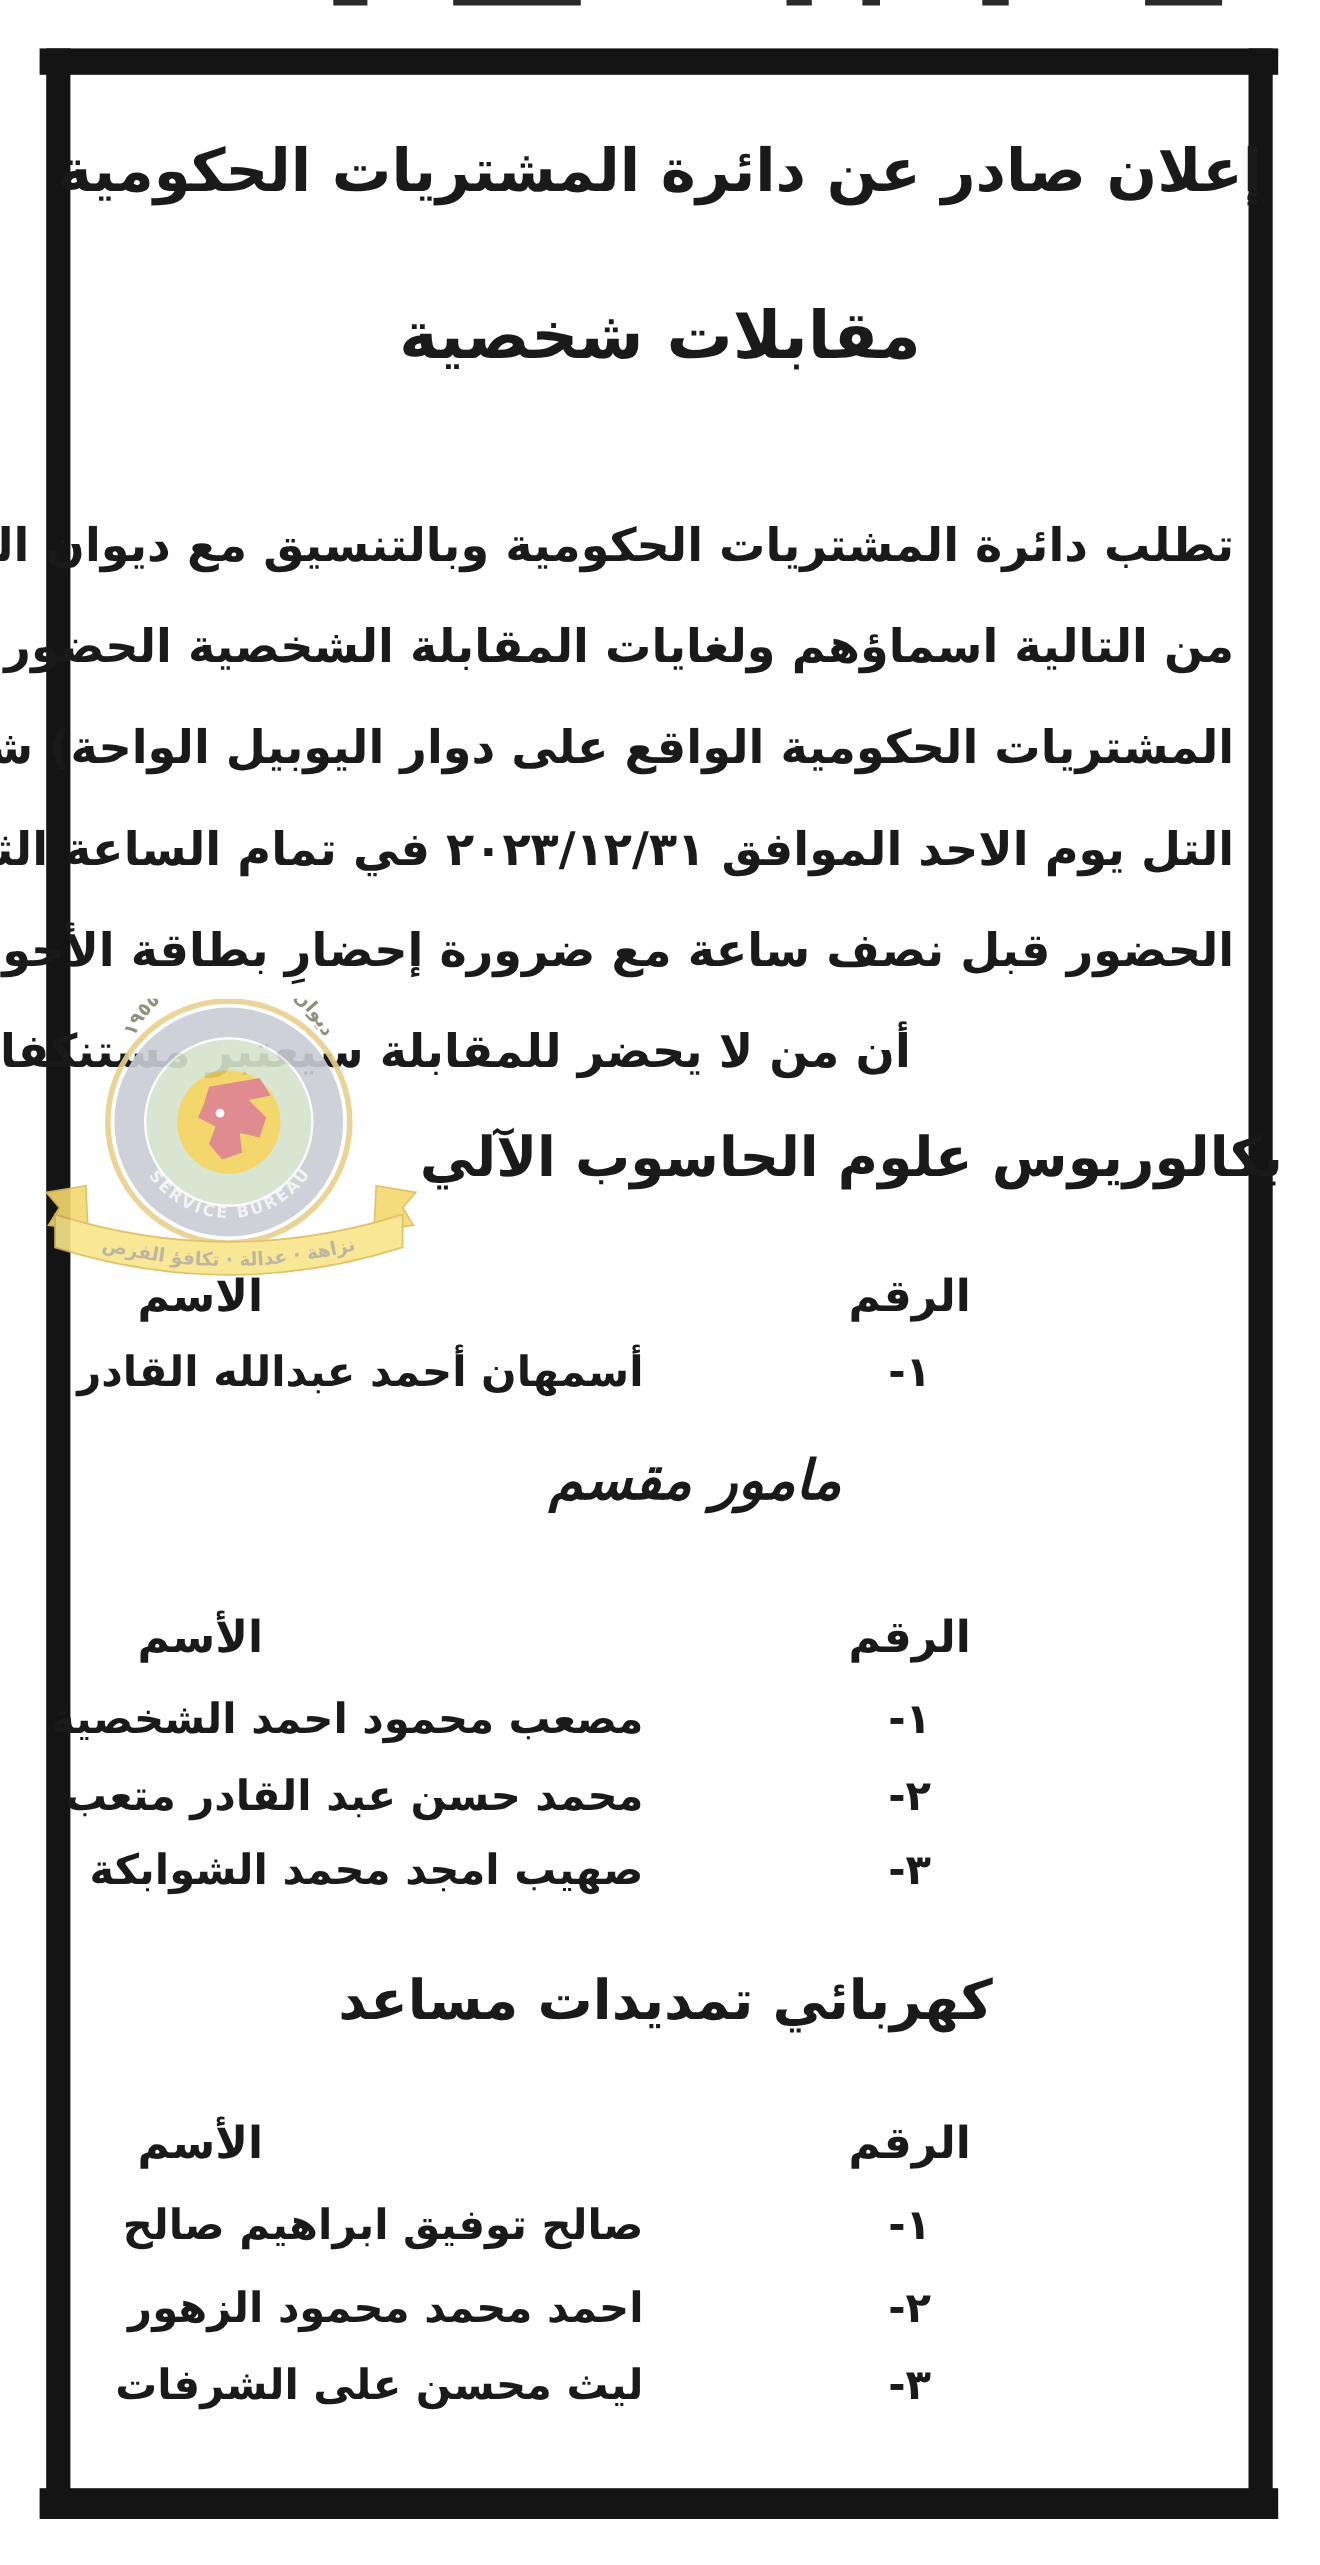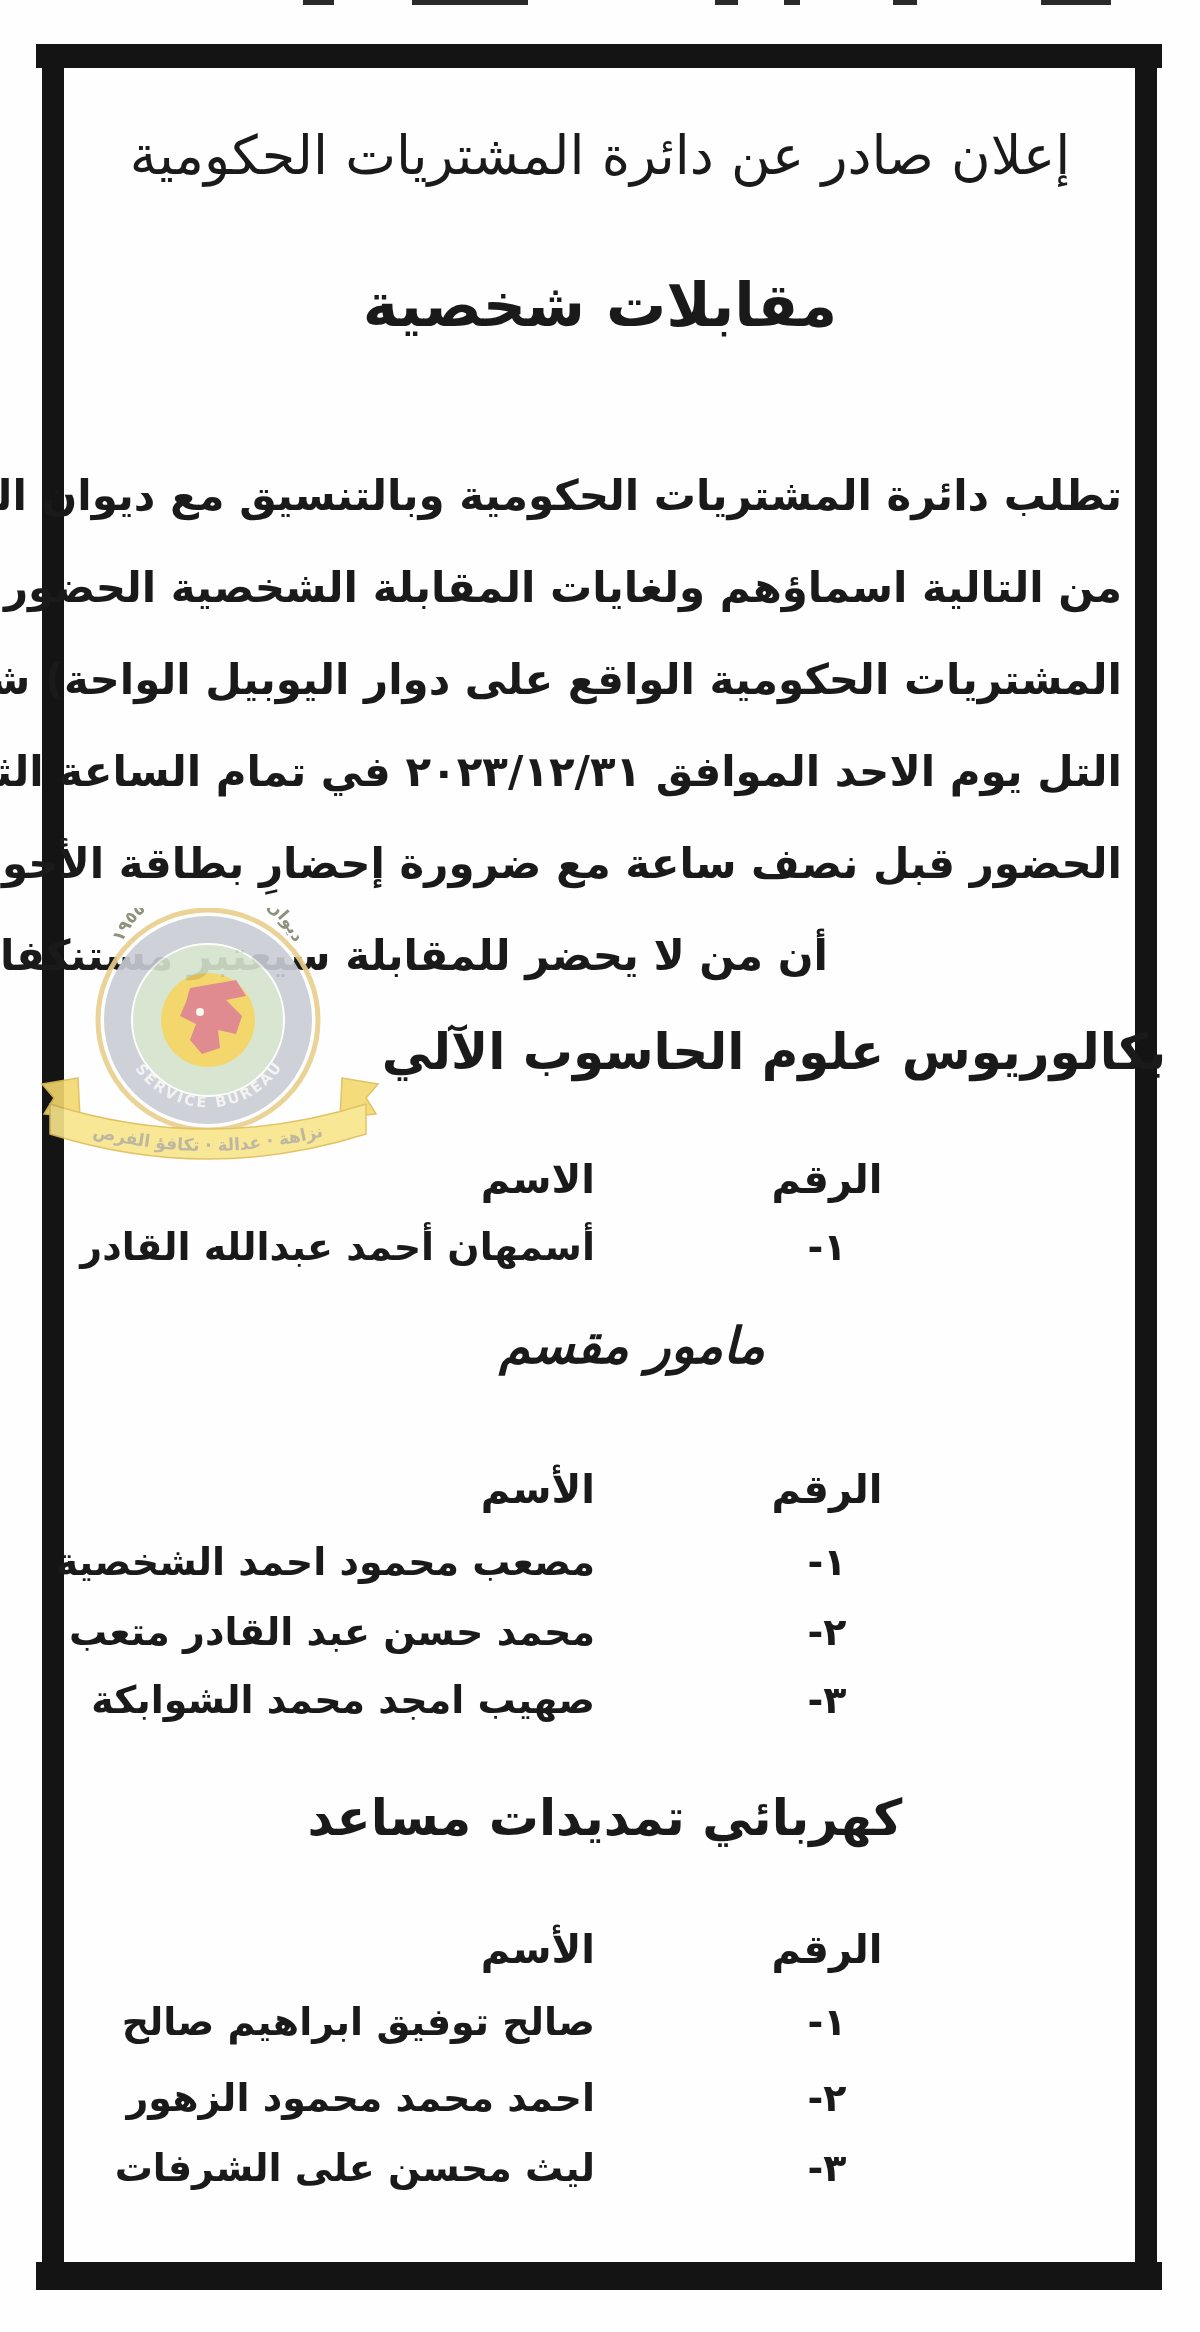--- a/index.html
+++ b/index.html
@@ -12,7 +12,7 @@
   .bar{position:absolute;background:#141414;}
   .dash{position:absolute;background:#2a2a2a;height:5px;top:0;}
   .rtl{direction:rtl;}
-  .t1{left:0;top:118px;width:1200px;font-size:54px;font-weight:normal;text-align:center;line-height:1.4;white-space:nowrap;}
+  .t1{left:0;top:118px;width:1200px;font-size:54px;font-weight:bold;text-align:center;line-height:1.4;white-space:nowrap;}
   .t2{left:0;top:260px;width:1200px;font-size:60px;font-weight:bold;text-align:center;line-height:1.5;white-space:nowrap;}
   .iline{left:78px;width:1044px;font-size:42px;font-weight:bold;line-height:92px;text-align:right;white-space:nowrap;}
   .iline-last{left:128px;width:700px;font-size:42px;font-weight:bold;line-height:92px;text-align:center;white-space:nowrap;}

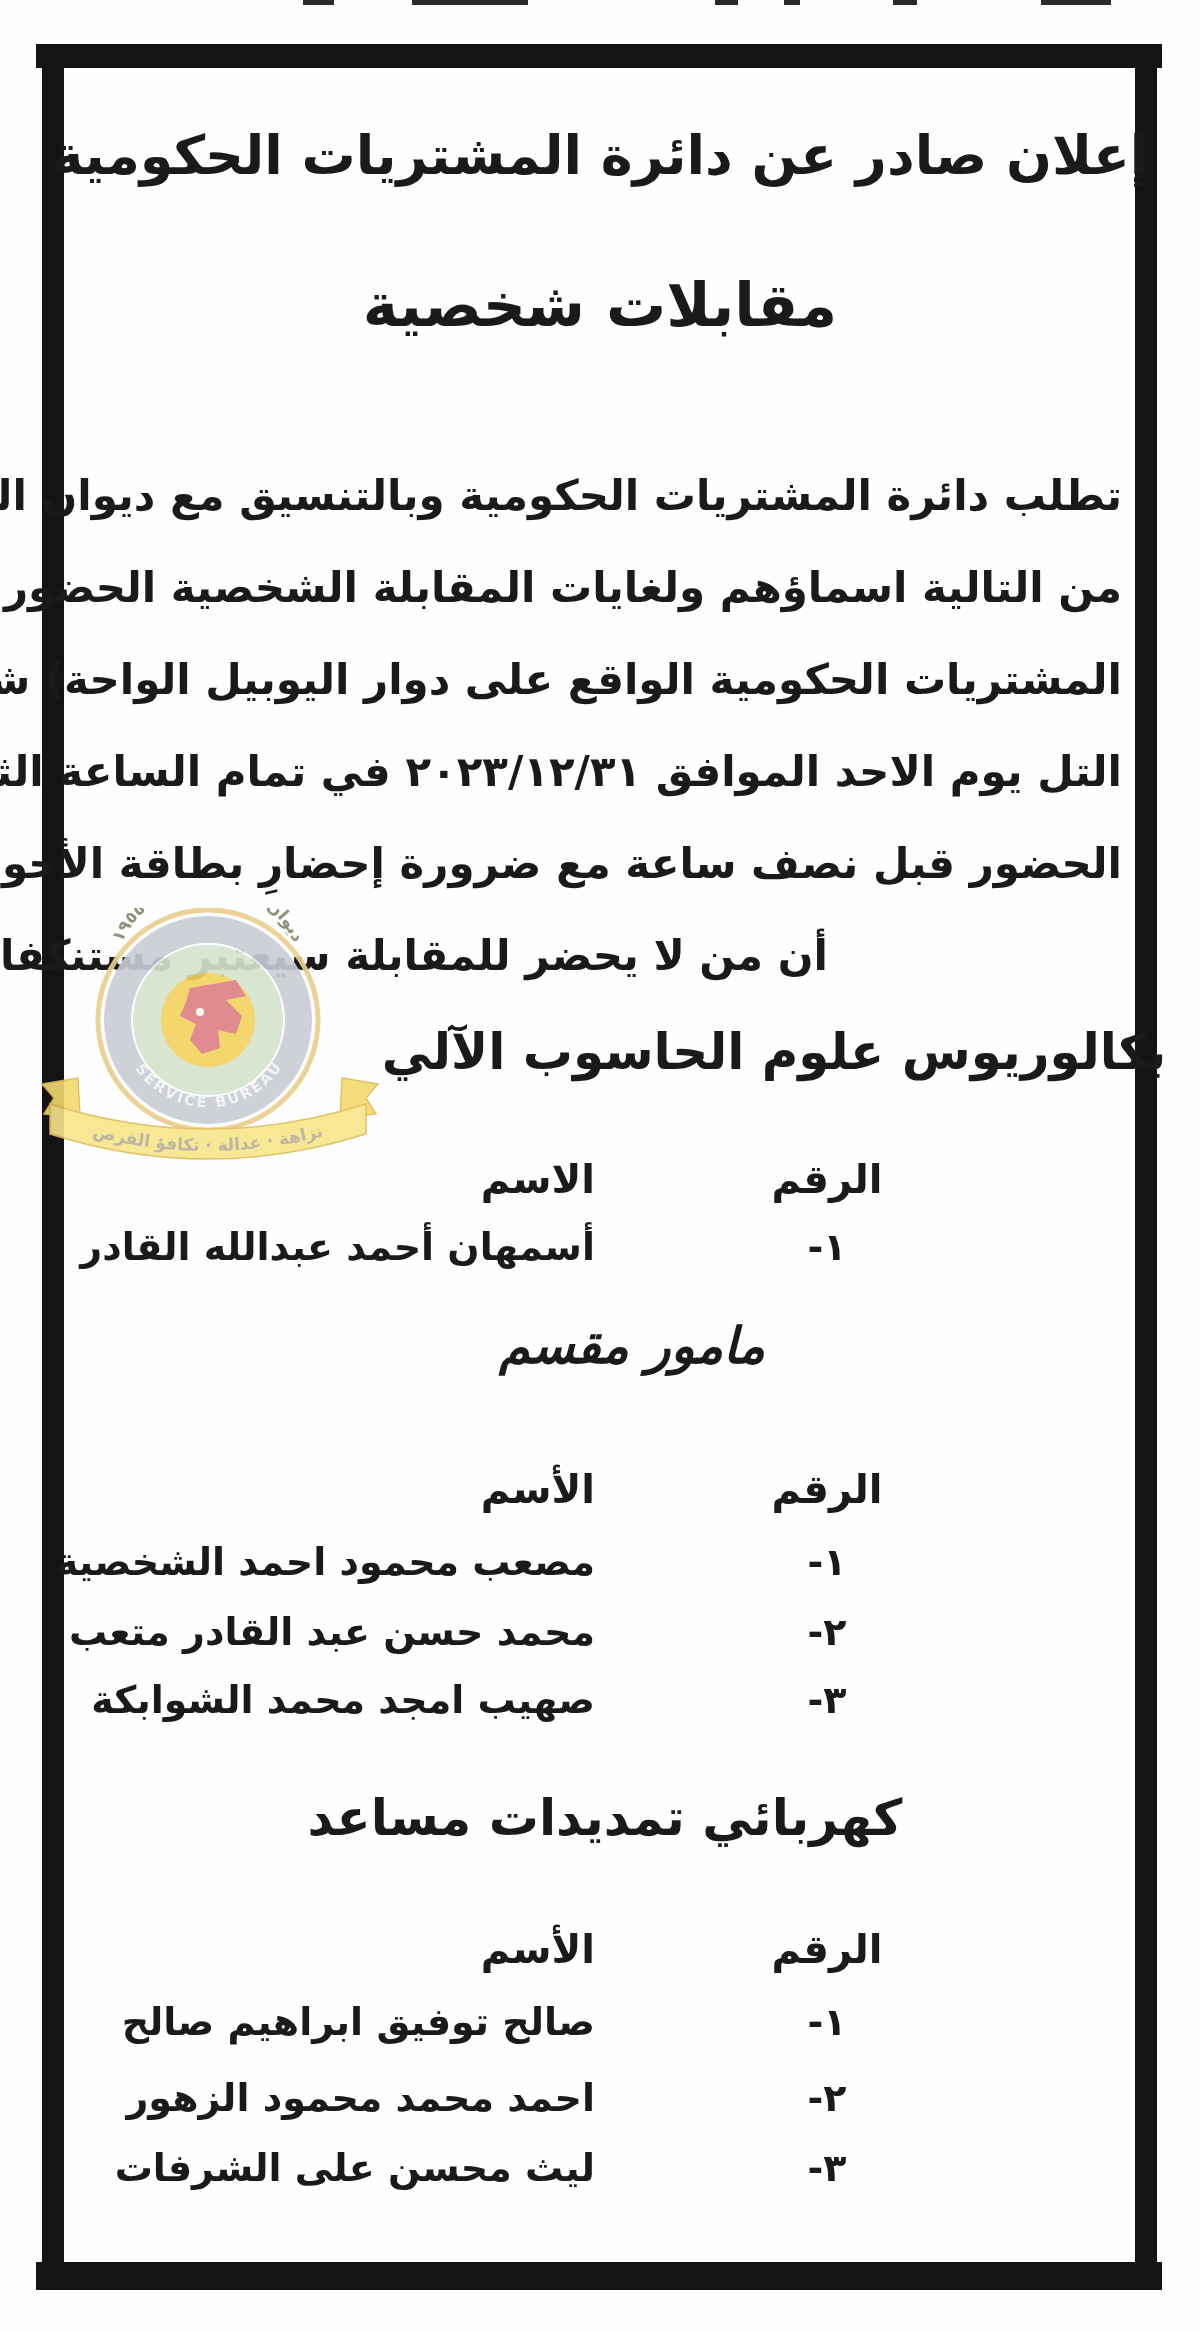--- a/index.html
+++ b/index.html
@@ -18,7 +18,7 @@
   .iline-last{left:128px;width:700px;font-size:42px;font-weight:bold;line-height:92px;text-align:center;white-space:nowrap;}
   .sechead{width:800px;font-size:50px;font-weight:bold;text-align:center;line-height:88px;white-space:nowrap;}
   .cell-num{position:absolute;left:752px;width:150px;text-align:center;font-weight:bold;line-height:58px;white-space:nowrap;direction:rtl;}
-  .cell-name{position:absolute;left:135px;width:460px;text-align:right;font-weight:bold;line-height:58px;white-space:nowrap;direction:rtl;}
+  .cell-name{position:absolute;left:125px;width:460px;text-align:left;font-weight:bold;line-height:58px;white-space:nowrap;direction:rtl;}
   .thead{font-size:40px;}
   .trow{font-size:38px;}
   .rowbox{position:absolute;left:0;top:0;width:1200px;height:58px;}

